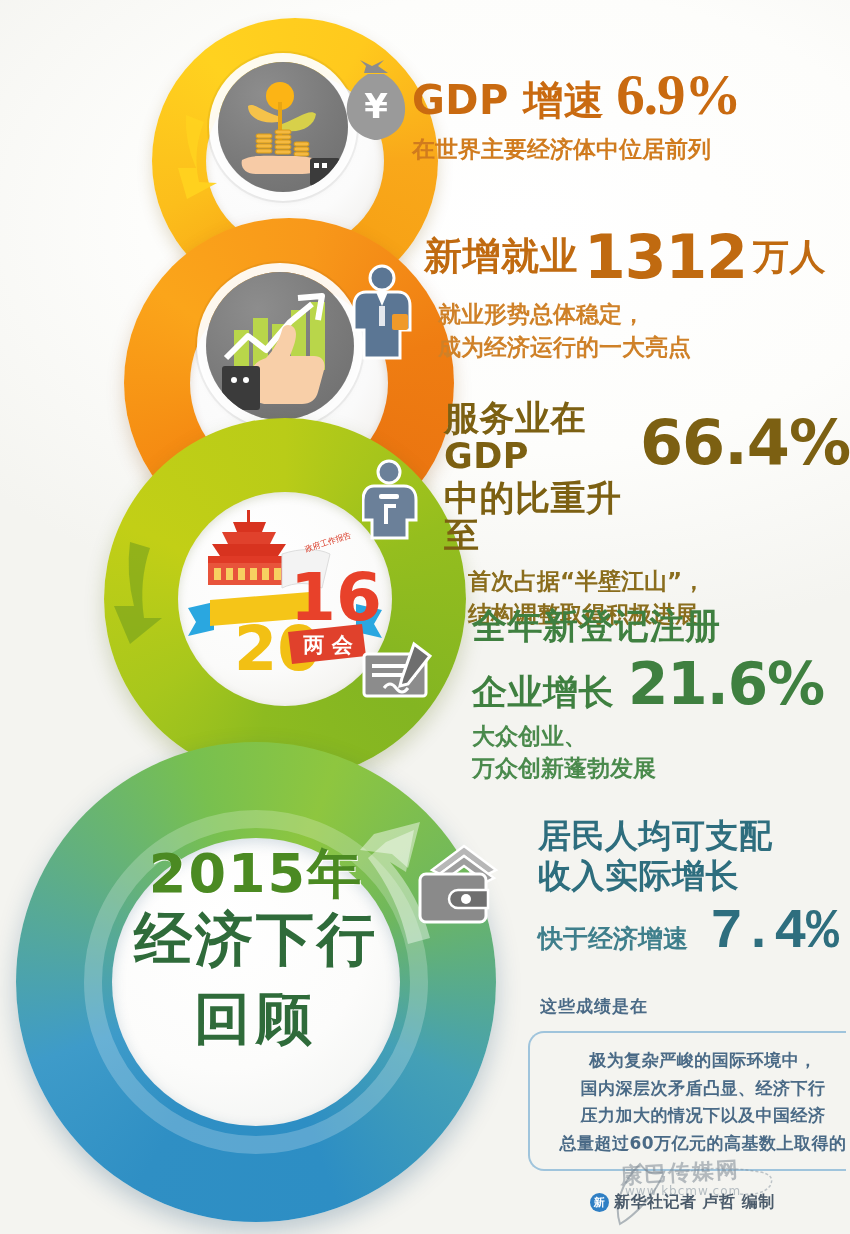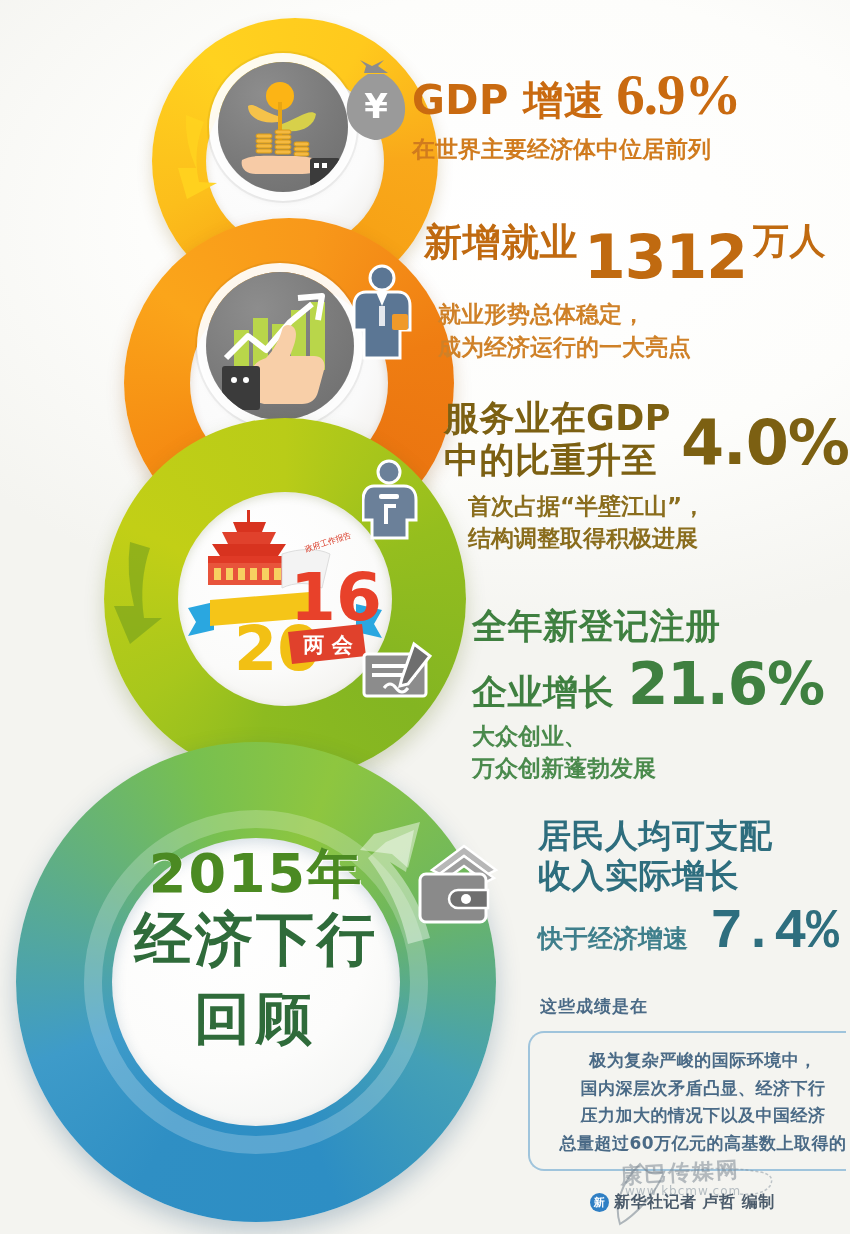--- a/index.html
+++ b/index.html
@@ -302,7 +302,7 @@
   </div>
 
   <div class="blk" style="left:424px;top:222px;">
-    <div style="display:flex;align-items:flex-start;">
+    <div style="display:flex;align-items:center;">
       <span class="hl c-orange2" style="font-size:38px;">新增就业</span>
       <span class="num c-orange2" style="font-size:60px;margin-left:6px;">1312</span>
       <span class="hl c-orange2" style="font-size:36px;margin-left:6px;">万人</span>

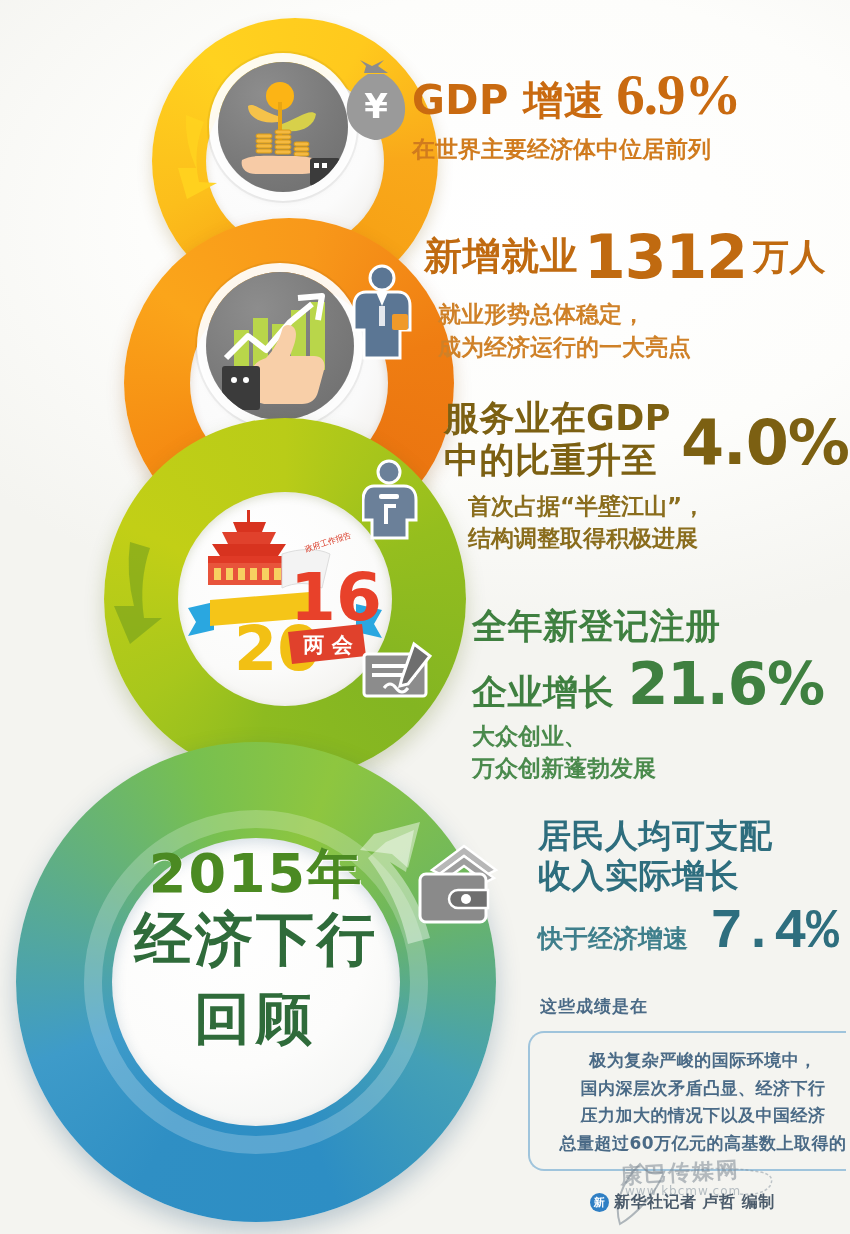--- a/index.html
+++ b/index.html
@@ -317,7 +317,7 @@
         <div class="hl c-olive" style="font-size:35px;">服务业在GDP</div>
         <div class="hl c-olive" style="font-size:35px;margin-top:4px;">中的比重升至</div>
       </div>
-      <span class="num c-olive" style="font-size:62px;margin-left:10px;margin-top:6px;">4.0%</span>
+      <span class="num c-olive" style="font-size:62px;margin-left:10px;margin-top:6px;">66.4%</span>
     </div>
     <div class="sub c-oliveb" style="font-size:23px;margin-top:10px;margin-left:24px;">首次占据“半壁江山”，</div>
     <div class="sub c-oliveb" style="font-size:23px;margin-left:24px;">结构调整取得积极进展</div>

